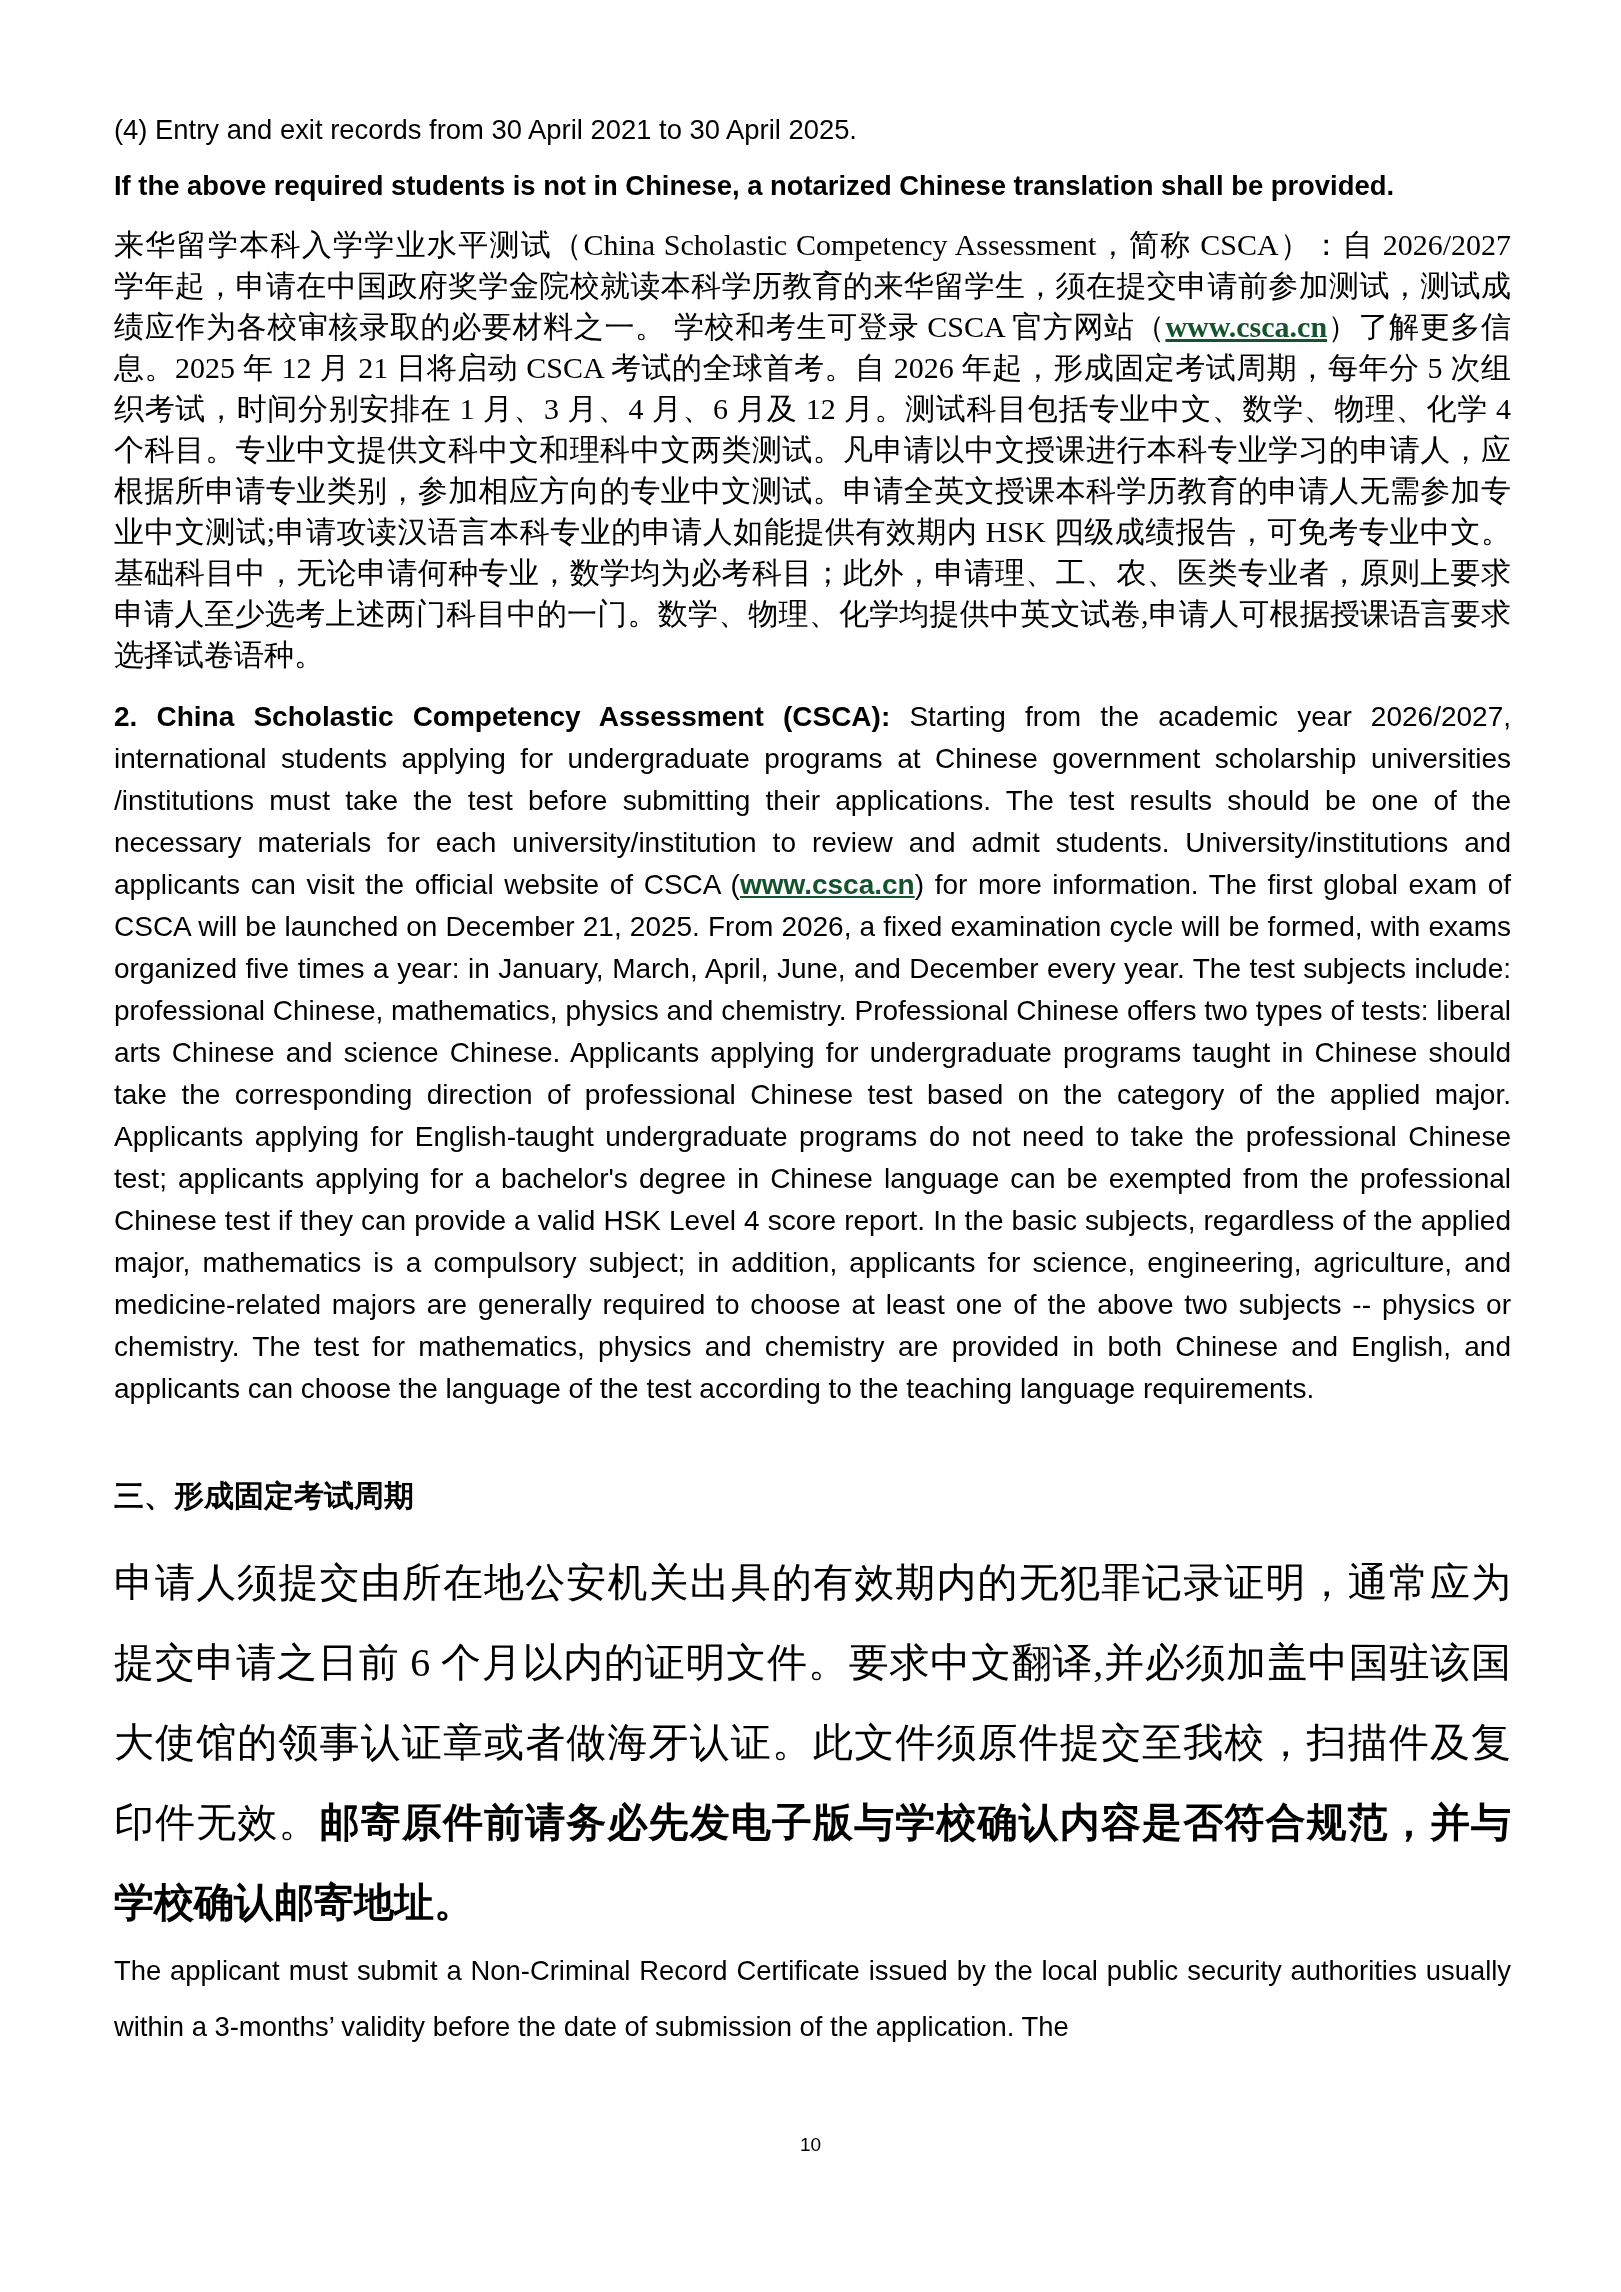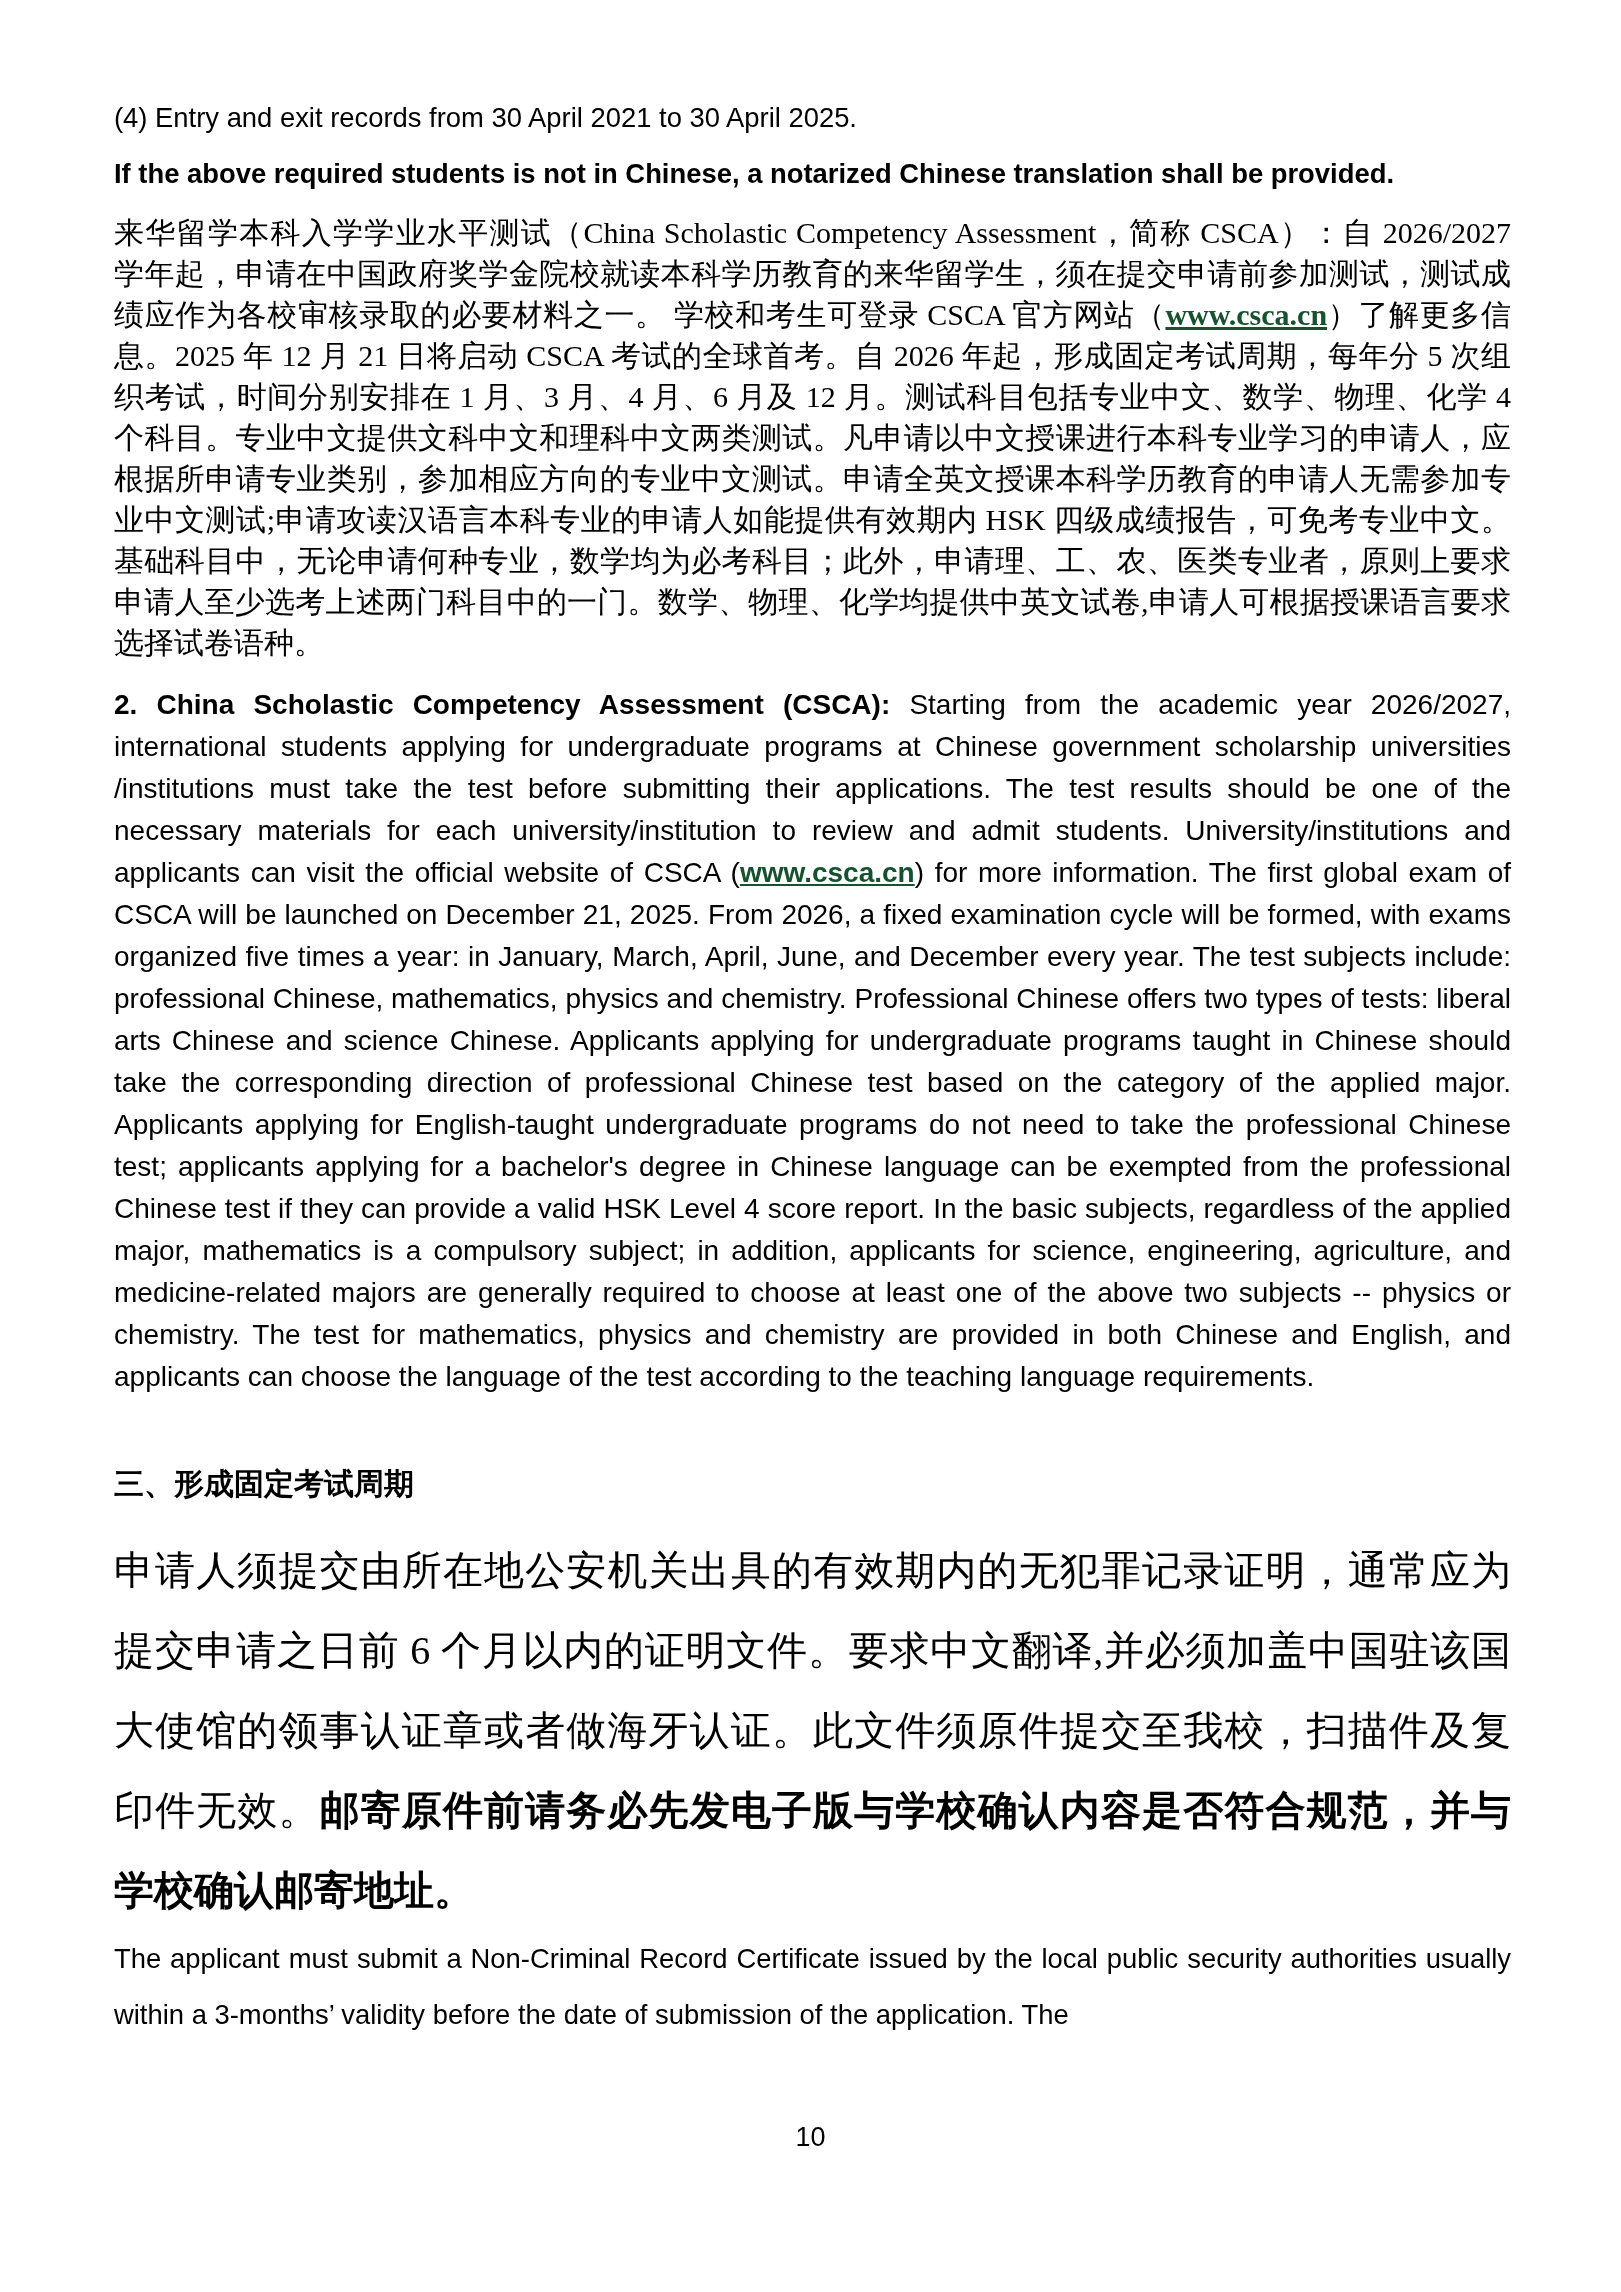--- a/index.html
+++ b/index.html
@@ -8,7 +8,7 @@
     position: relative;
     width: 1621px;
     height: 2188px;
-    margin: 0 auto;
+    margin: 12px auto;
     background: #ffffff;
     color: #000000;
     box-sizing: border-box;

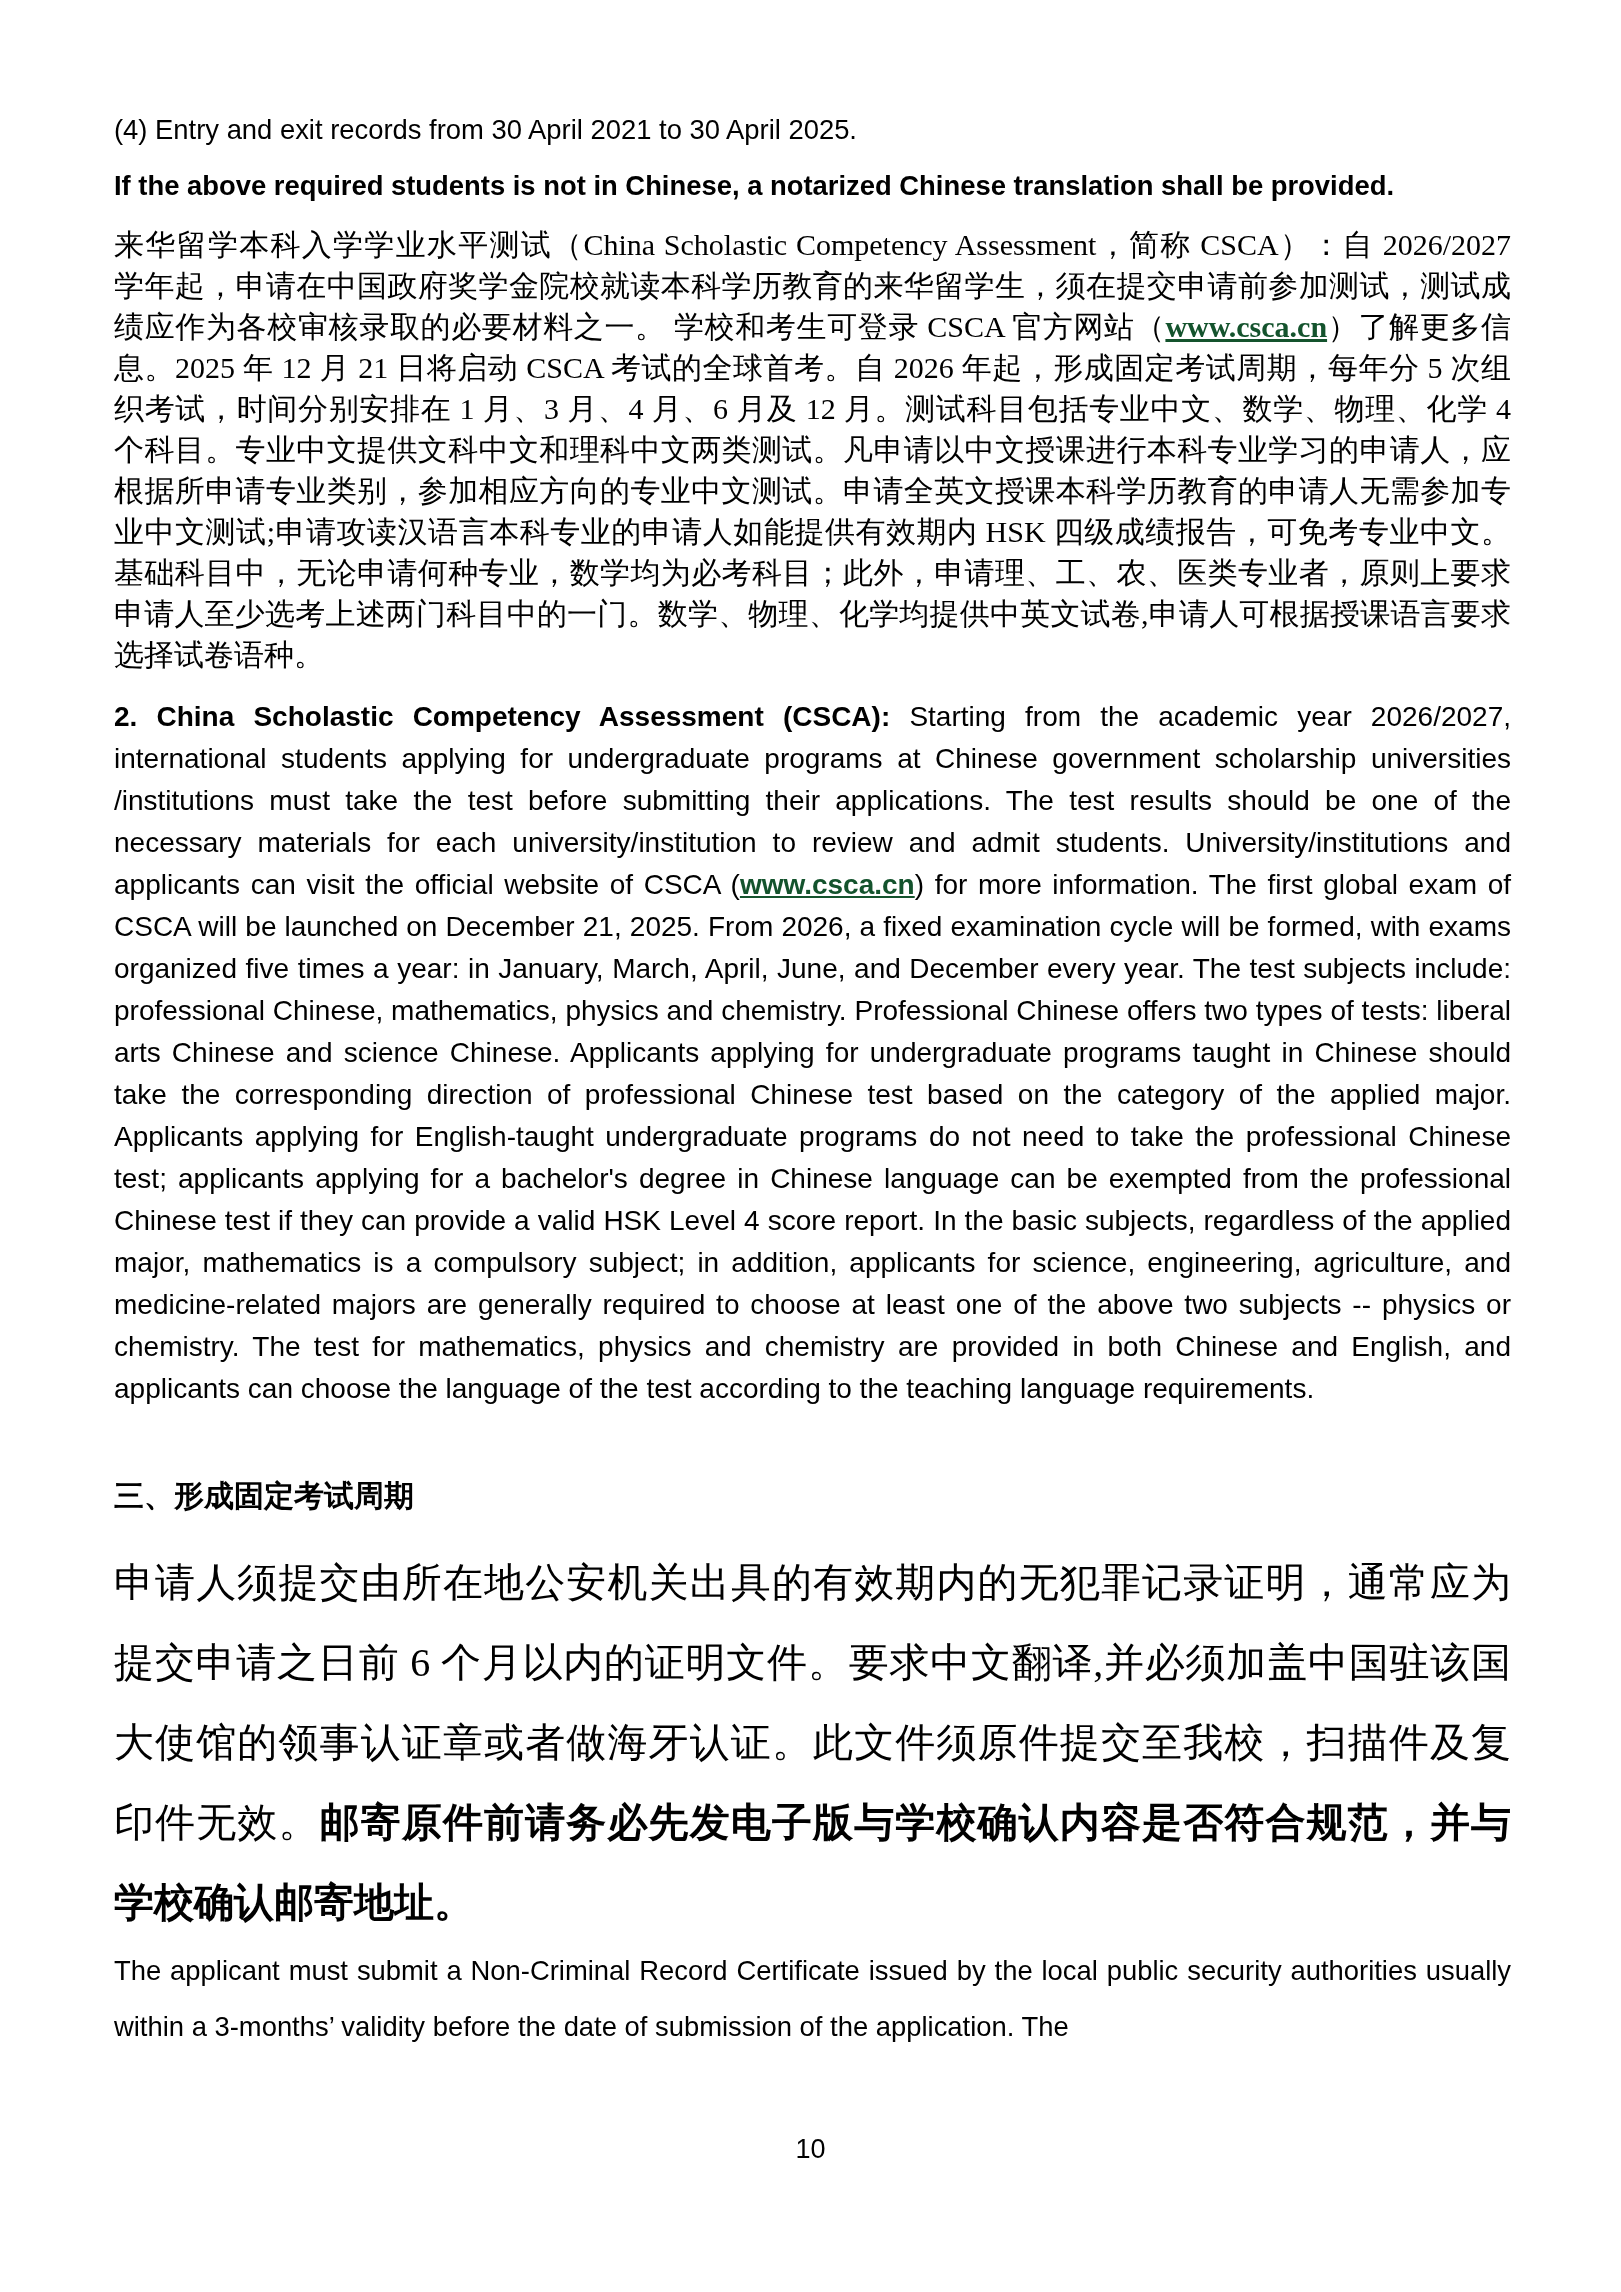--- a/index.html
+++ b/index.html
@@ -87,7 +87,7 @@
     right: 0;
     top: 2122px;
     text-align: center;
-    font-size: 27px;
+    font-size: 19px;
     font-family: "Liberation Sans", sans-serif;
   }
 </style>

